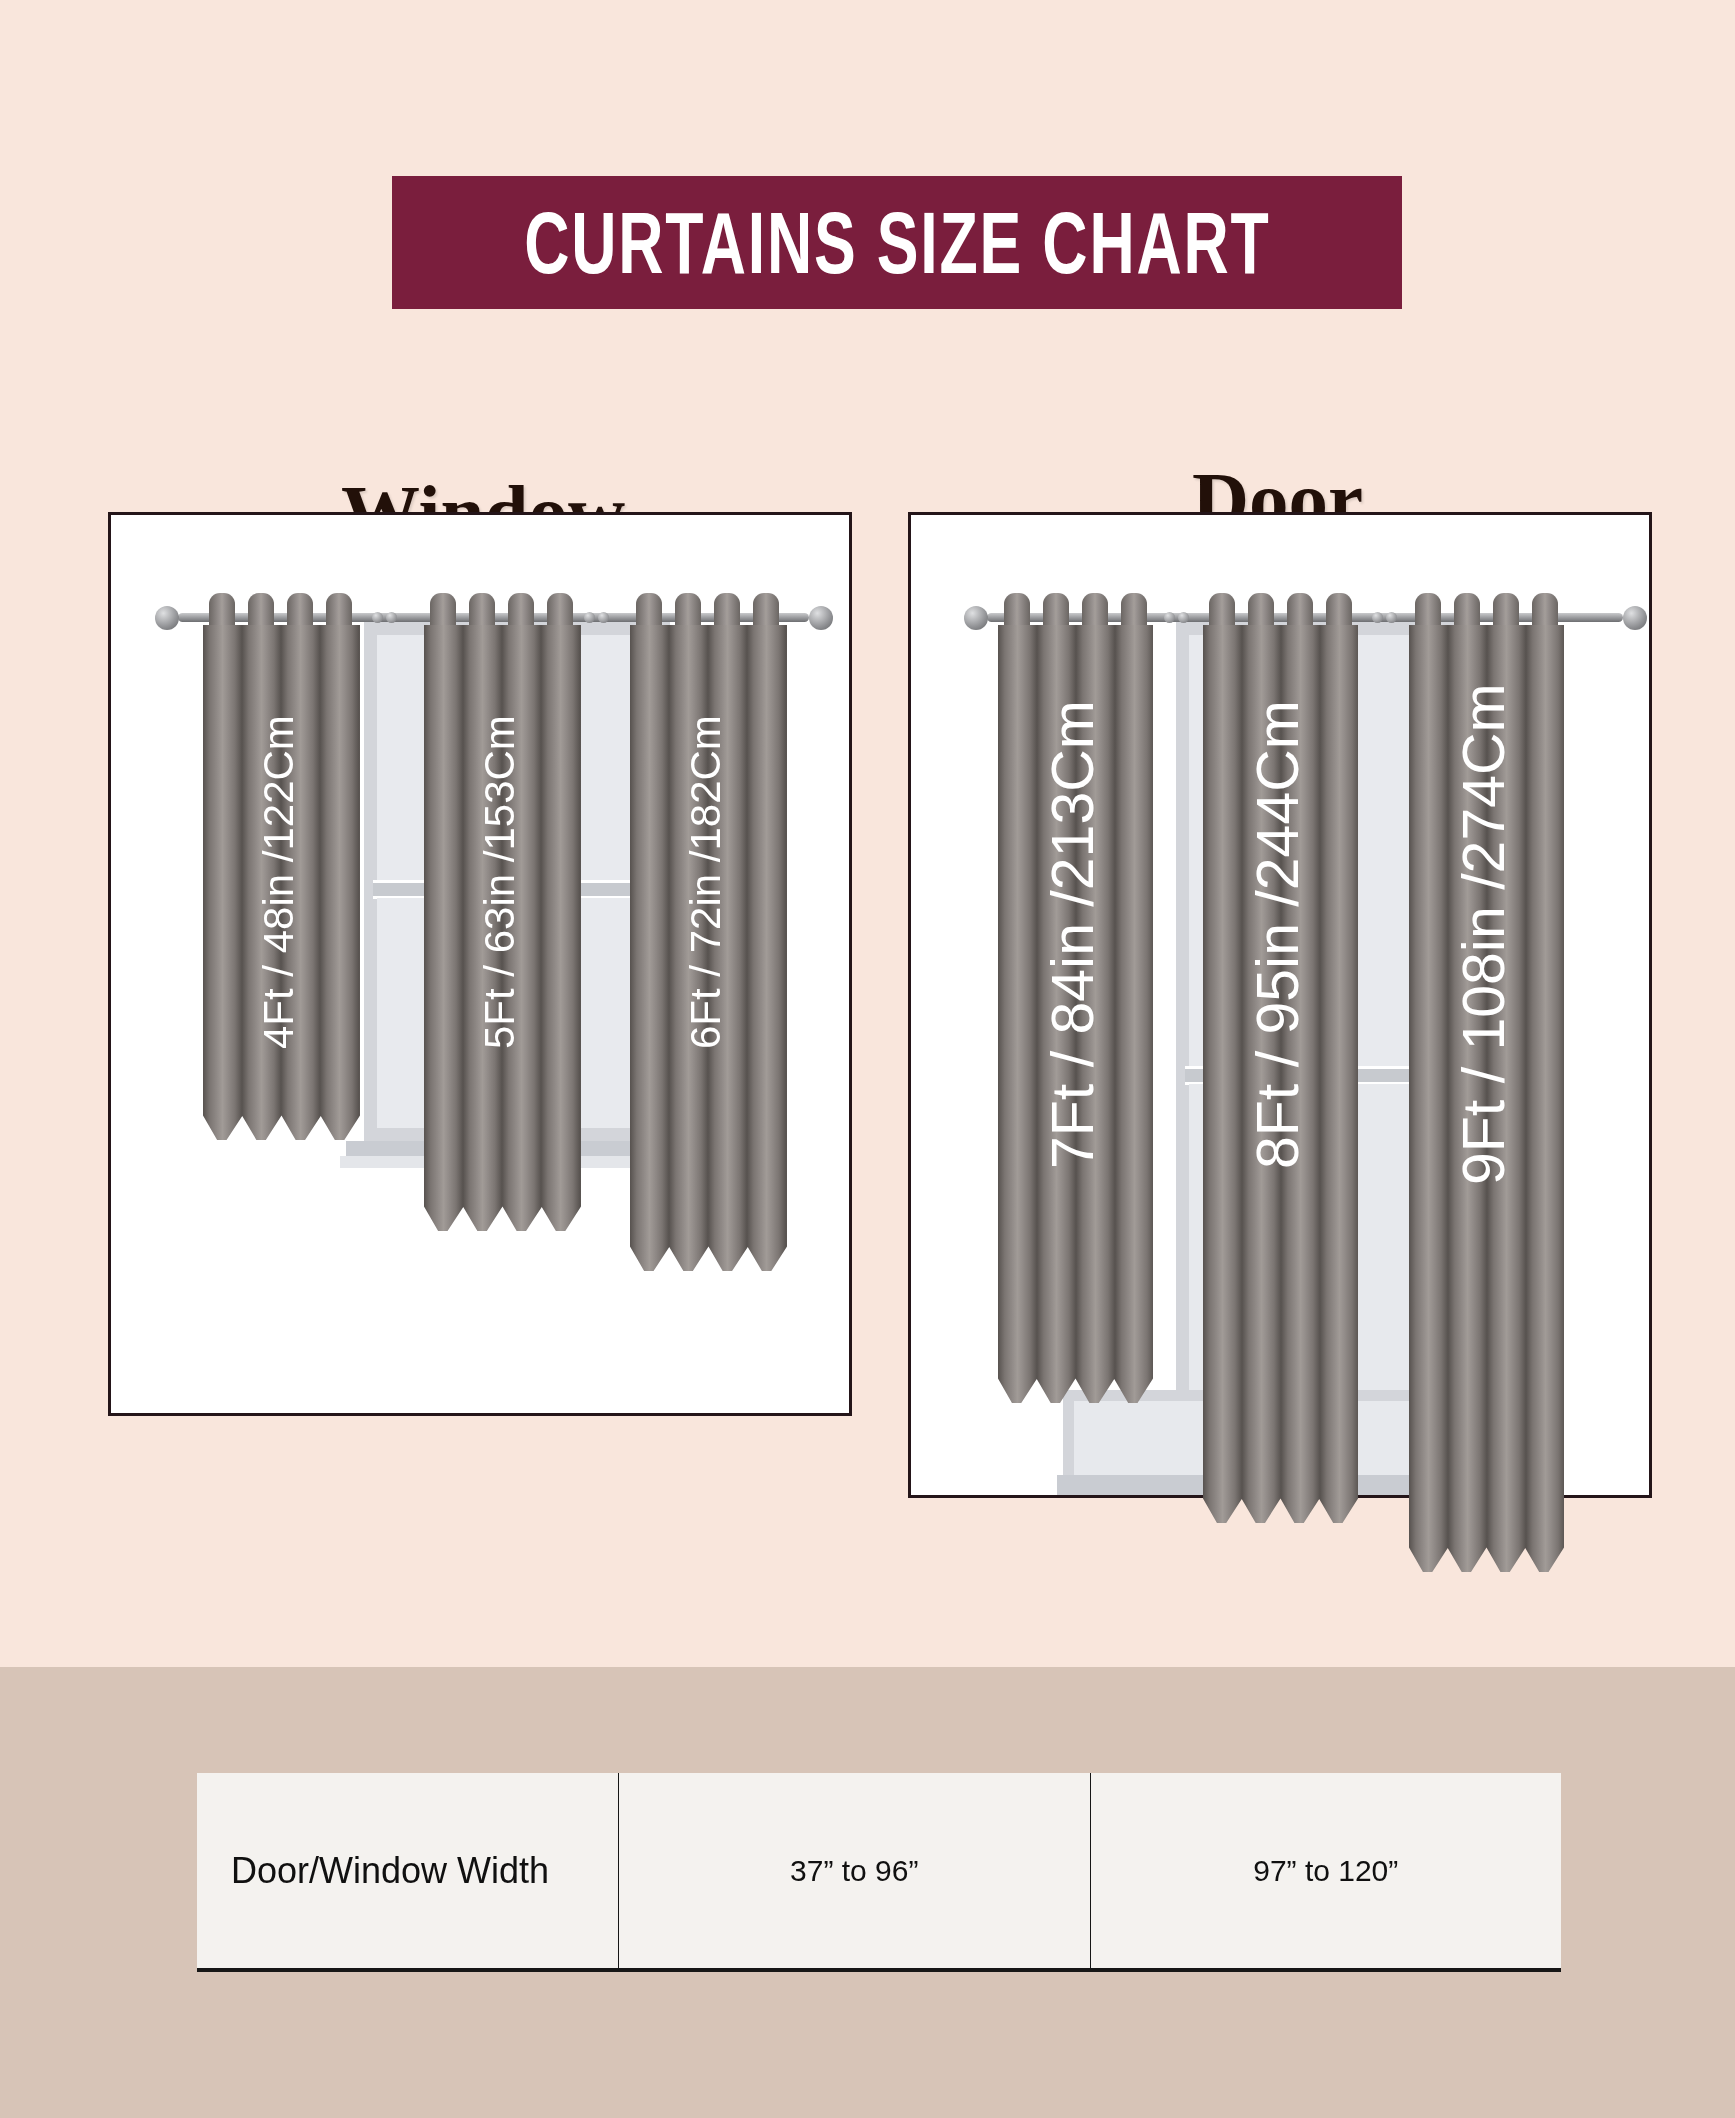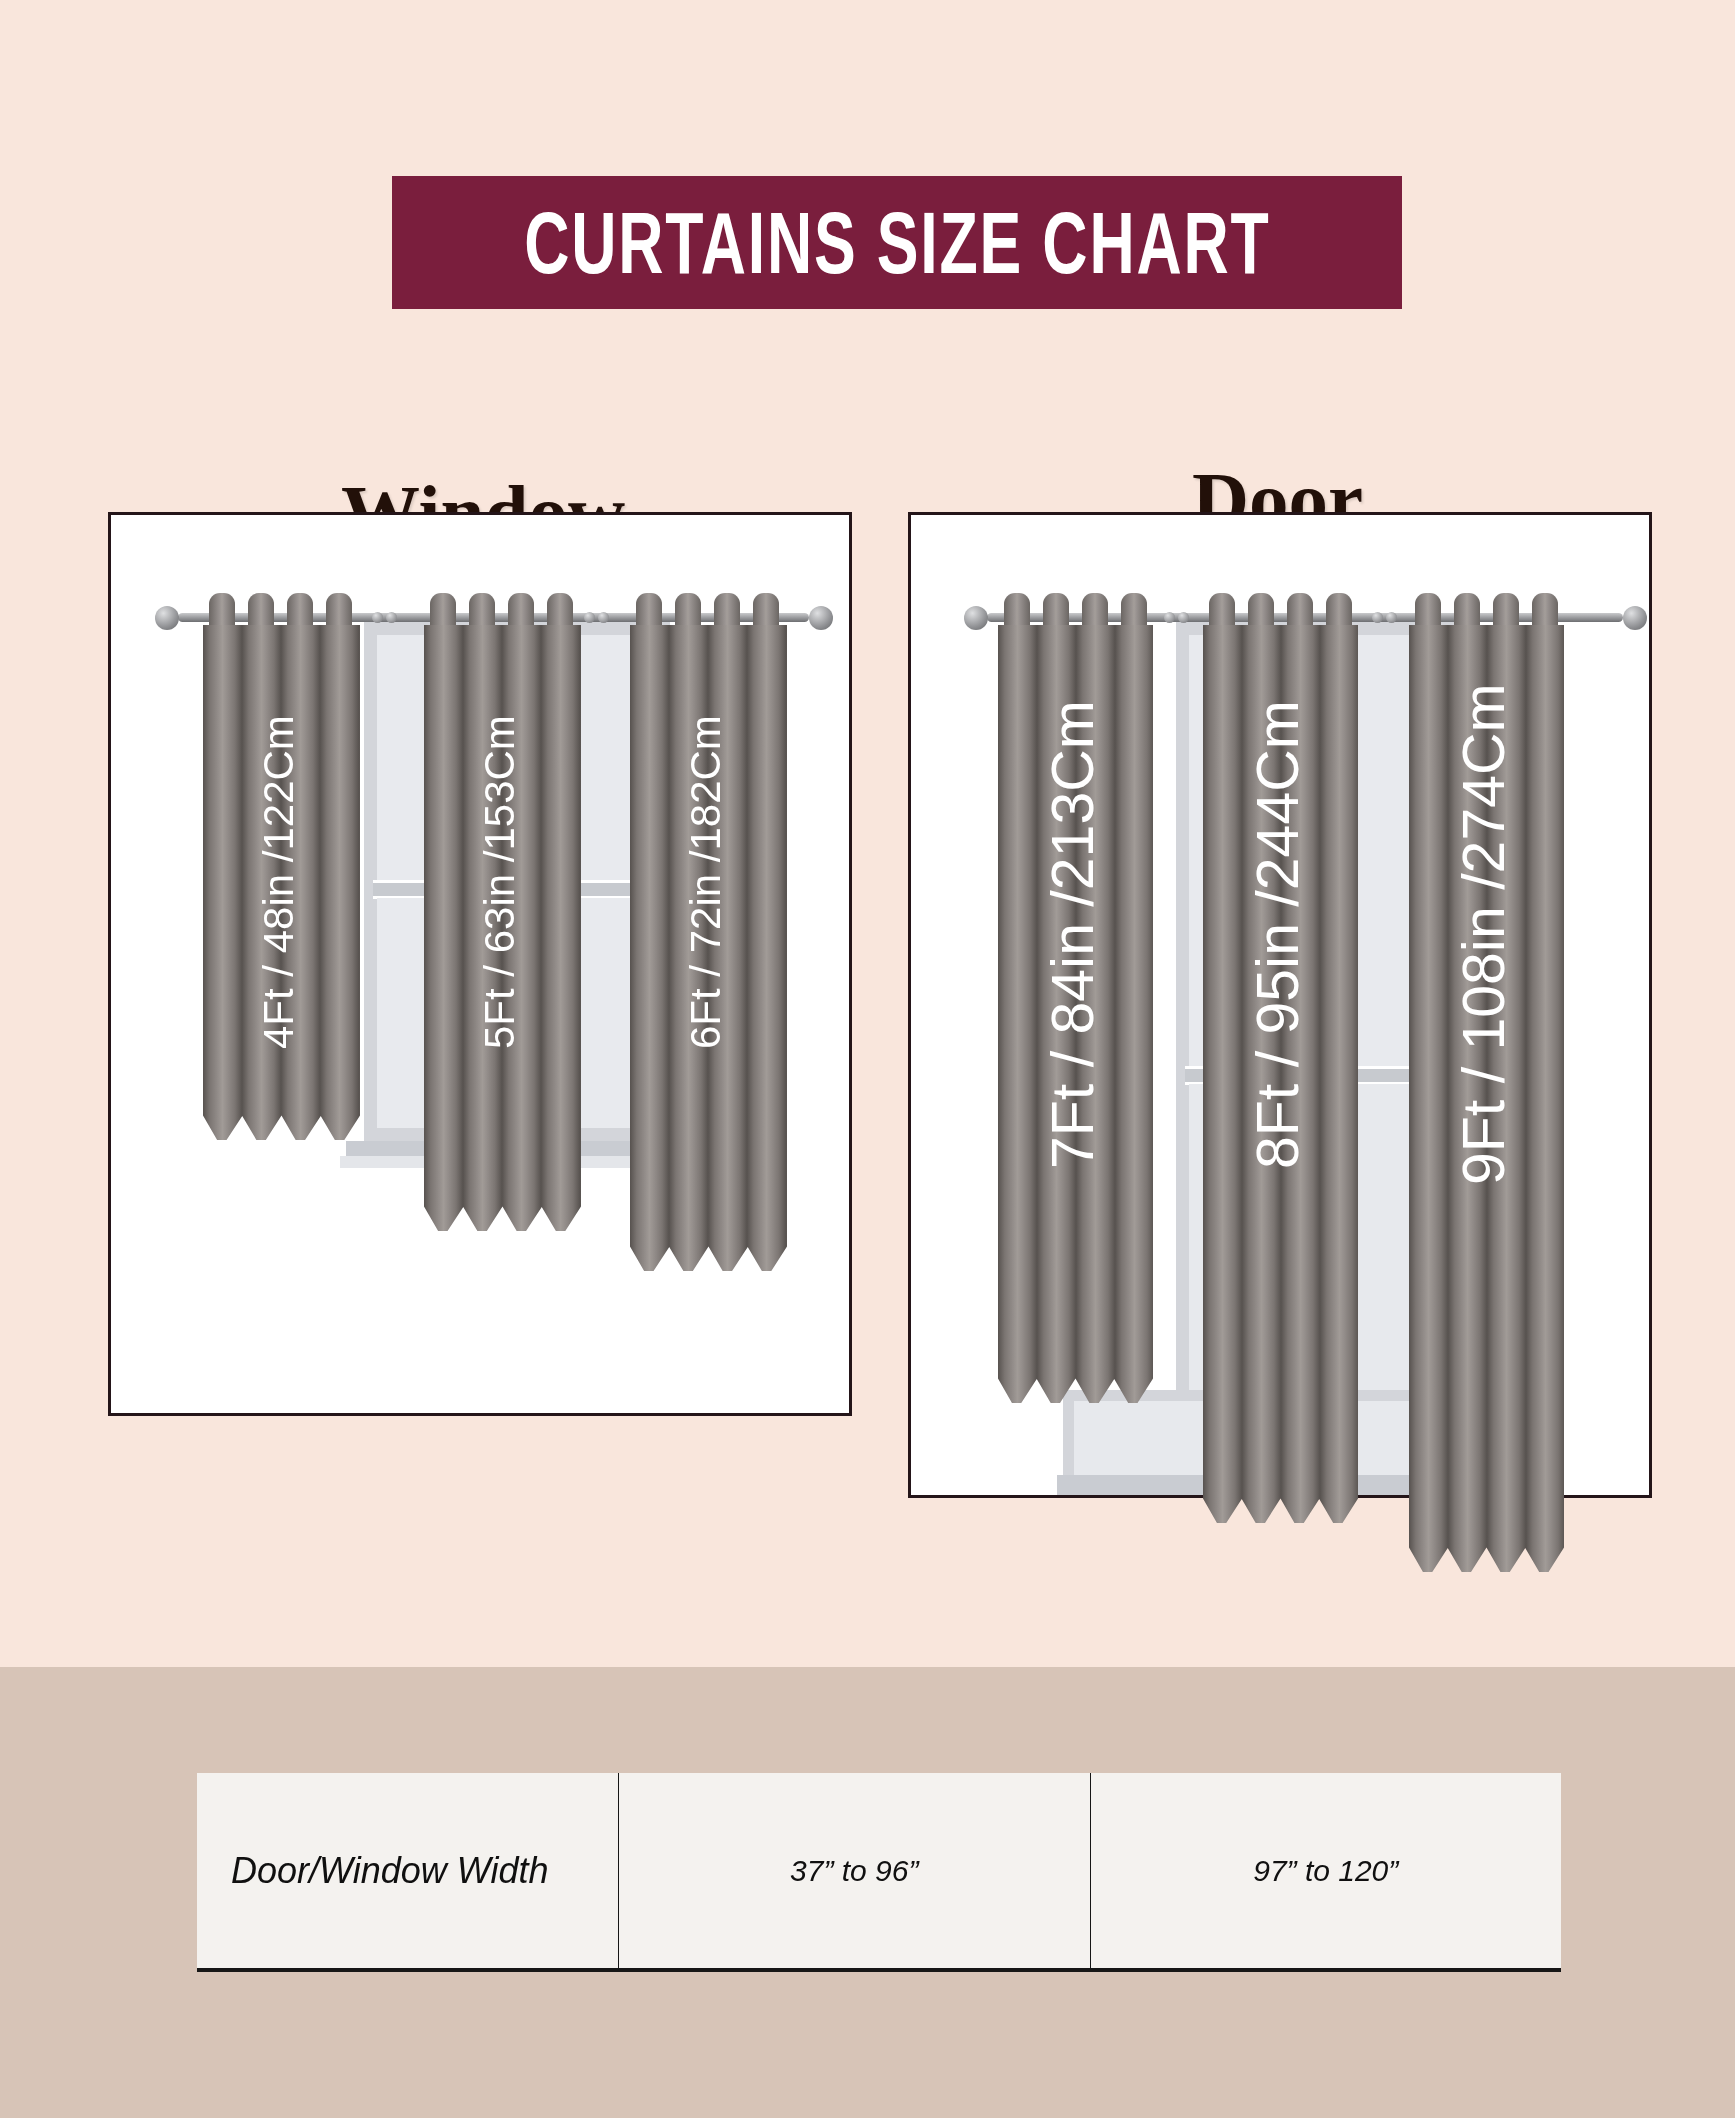--- a/index.html
+++ b/index.html
@@ -72,7 +72,7 @@
        display:flex;flex-direction:column;color:#101010;}
   .trow{display:flex;flex:1;}
   .tdivider{height:3.8px;background:#161616;}
-  .cell{display:flex;align-items:center;justify-content:center;font-style:italic;}
+  .cell{display:flex;align-items:center;justify-content:center;}
   .cell.lab{flex:0 0 421px;justify-content:flex-start;padding-left:34px;font-size:36px;}
   .cell.val{flex:1;border-left:1.7px solid #161616;font-size:30px;}
   .trow.counts .cell.val{font-size:41px;}

